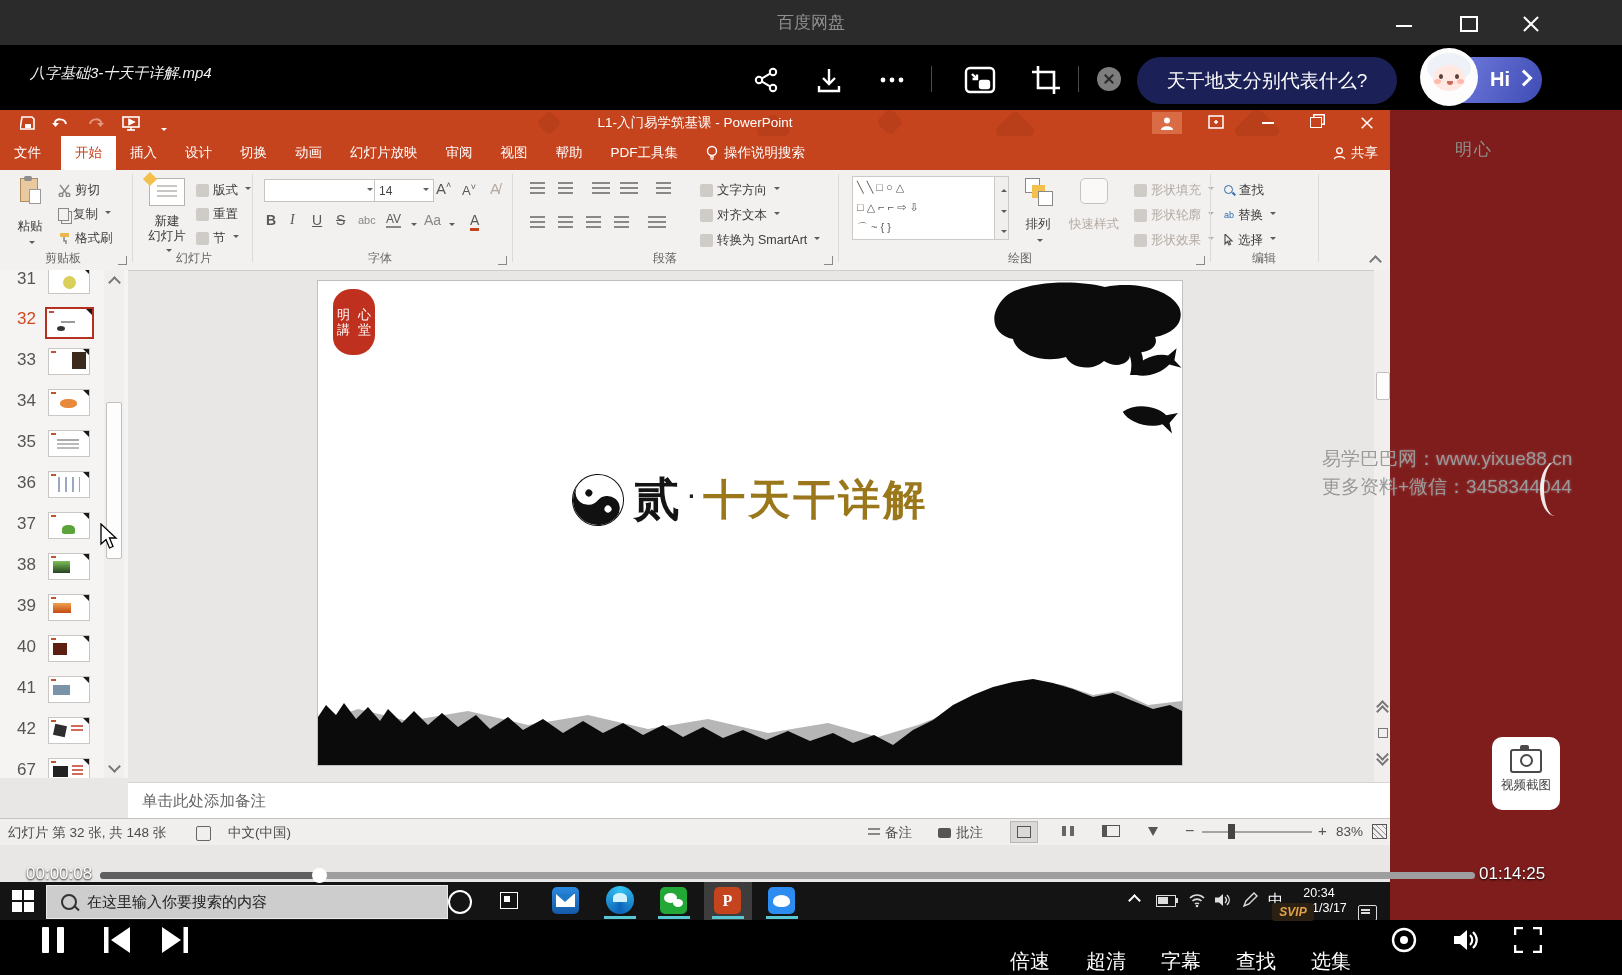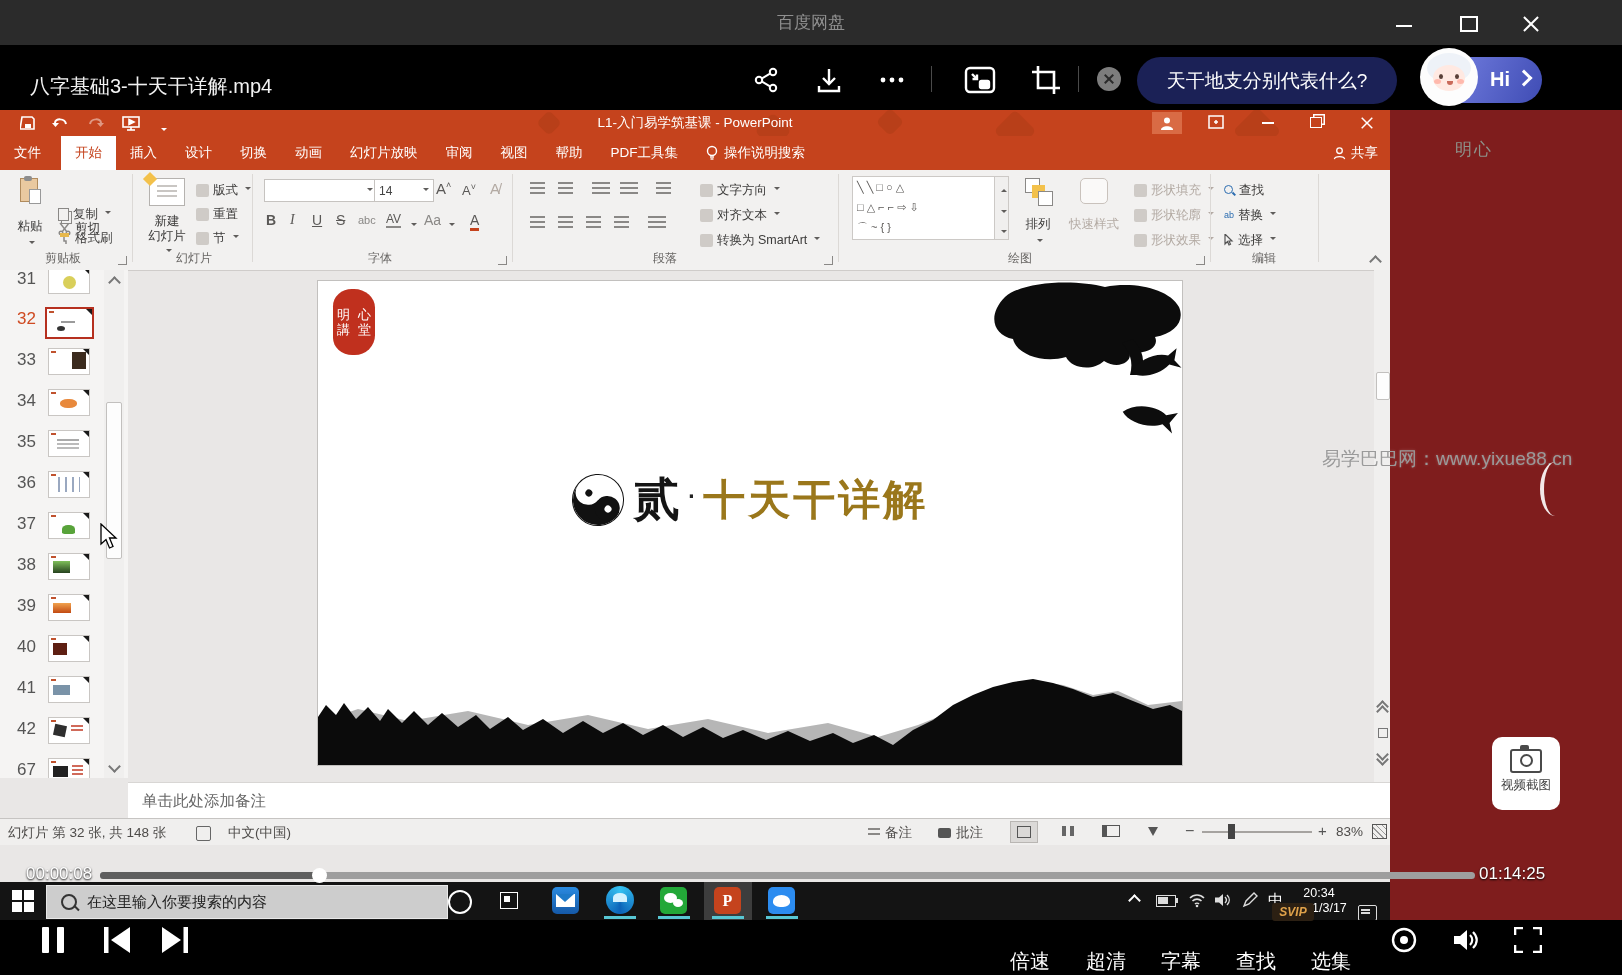--- a/index.html
+++ b/index.html
@@ -17,7 +17,7 @@
   .ic-close:before{transform:rotate(45deg);} .ic-close:after{transform:rotate(-45deg);}
   
   .vheader{left:0;top:45px;width:1622px;height:65px;background:#000;}
-  .vtitle{left:30px;top:73px;color:#f2f2f2;font-size:20px;}
+  .vtitle{left:30px;top:64px;color:#f2f2f2;font-size:15px;font-style:italic;}
   .hicon{color:#fff;}
   .vdiv{width:1px;height:26px;background:#4a4a4a;top:66px;}
   .xcirc{width:24px;height:24px;border-radius:50%;background:#7d7d7d;position:relative;}

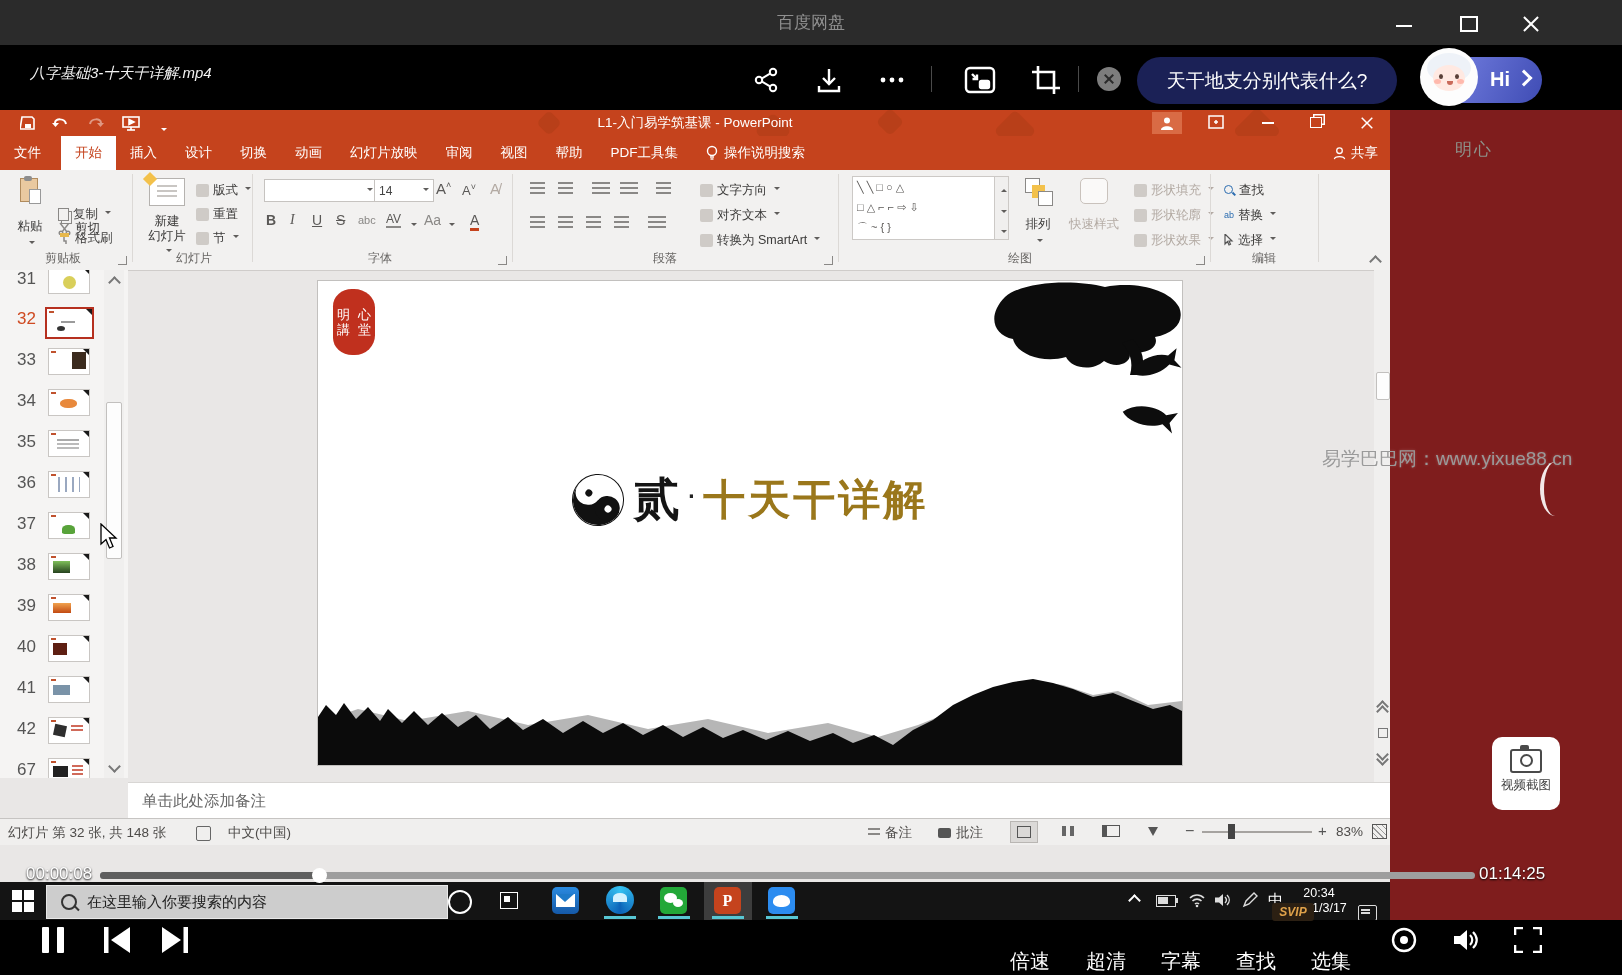--- a/index.html
+++ b/index.html
@@ -289,7 +289,7 @@
       </div>
       <div class="abs" style="left:8px;top:48px;width:44px;text-align:center;">粘贴</div>
       <div class="abs" style="left:26px;top:66px;"><span class="car"></span></div>
-      <div class="mini" style="left:58px;top:10px;margin-top:38px;">
+      <div class="mini" style="left:58px;top:10px;">
           <svg width="13" height="13" viewBox="0 0 13 13">
             <g stroke="#8a8886" stroke-width="1.4" fill="none">
               <line x1="2" y1="1" x2="9" y2="10"></line>

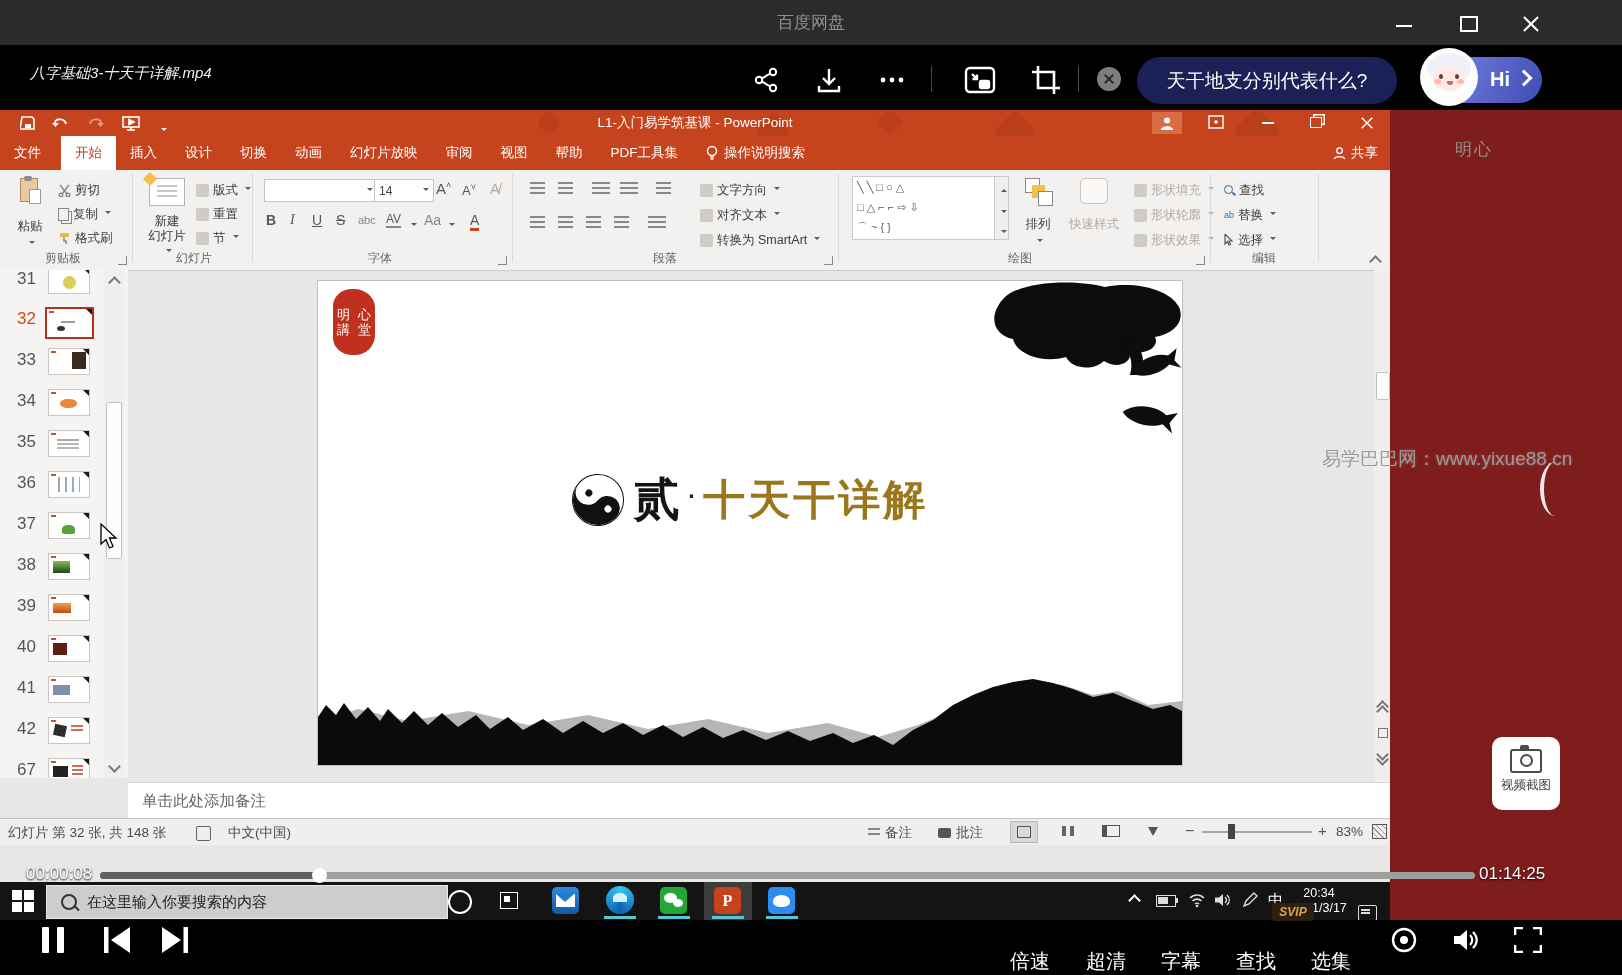--- a/index.html
+++ b/index.html
@@ -729,6 +729,7 @@
   </div>
 
   <div class="abs wm" style="left:1322px;top:446px;">易学巴巴网：www.yixue88.cn</div>
+  <div class="abs wm" style="left:1322px;top:474px;">更多资料+微信：3458344044</div>
   <div class="abs hook"></div>
 
   <div class="abs shotcard">

